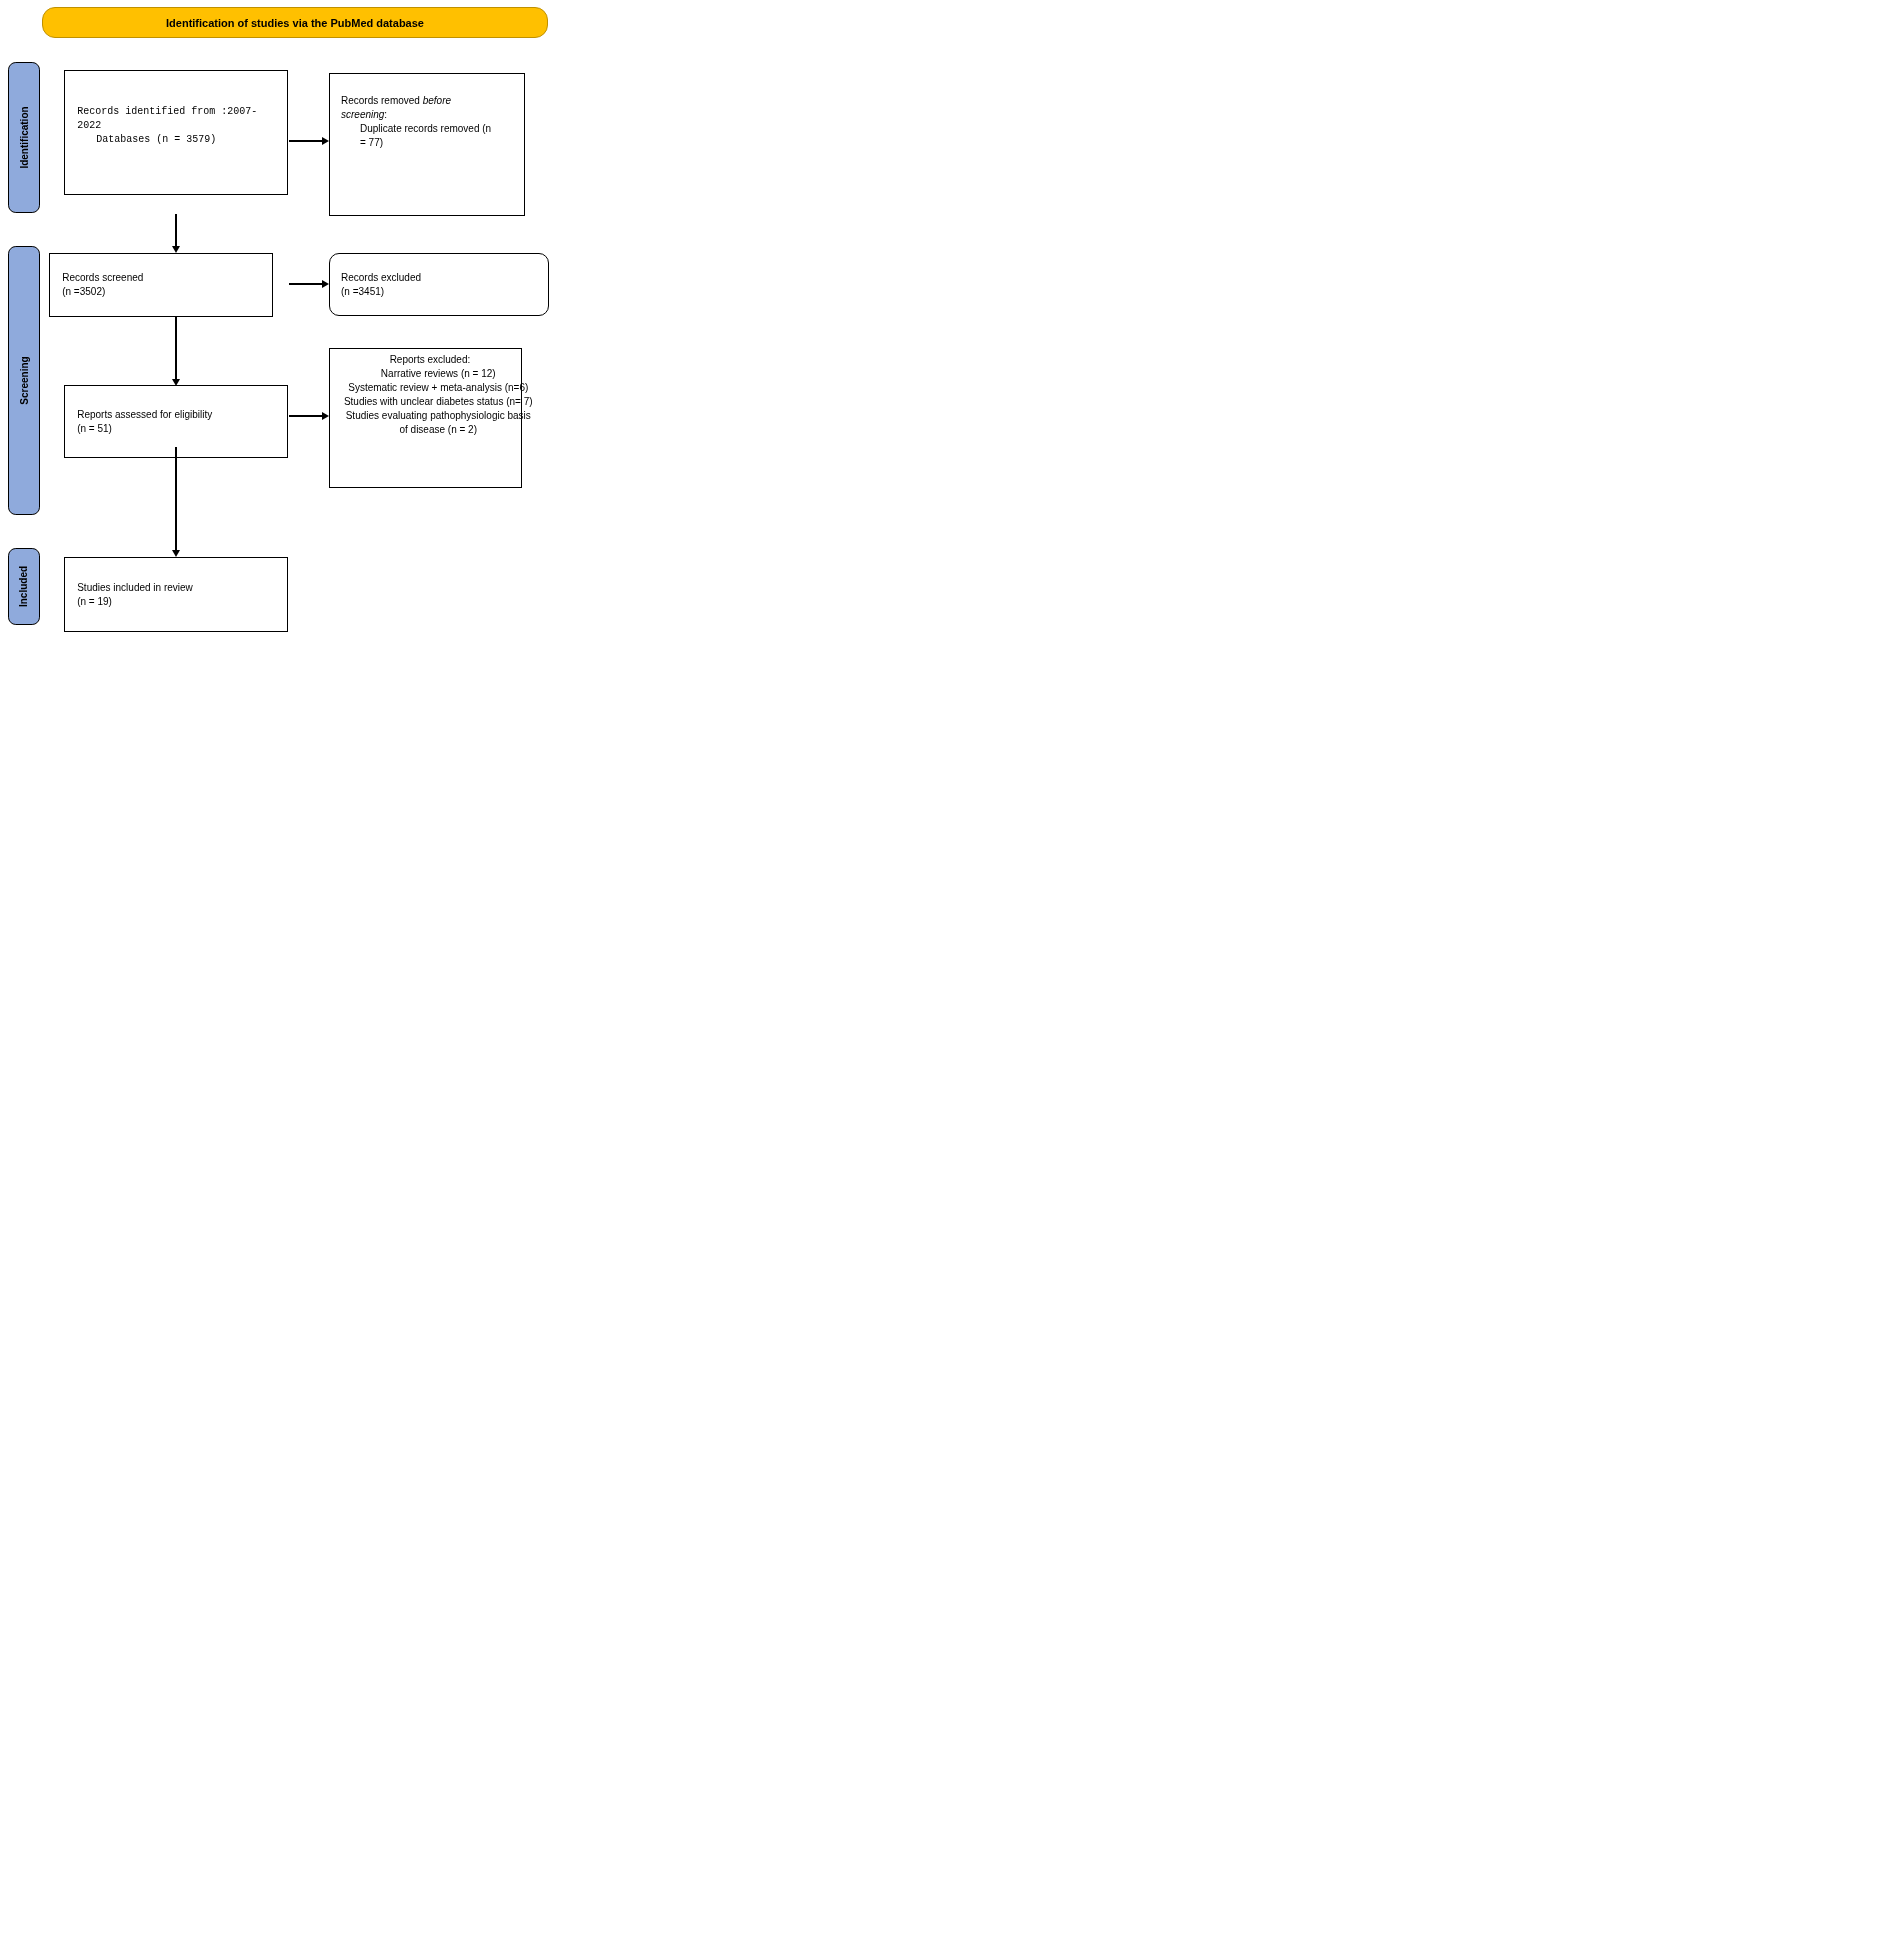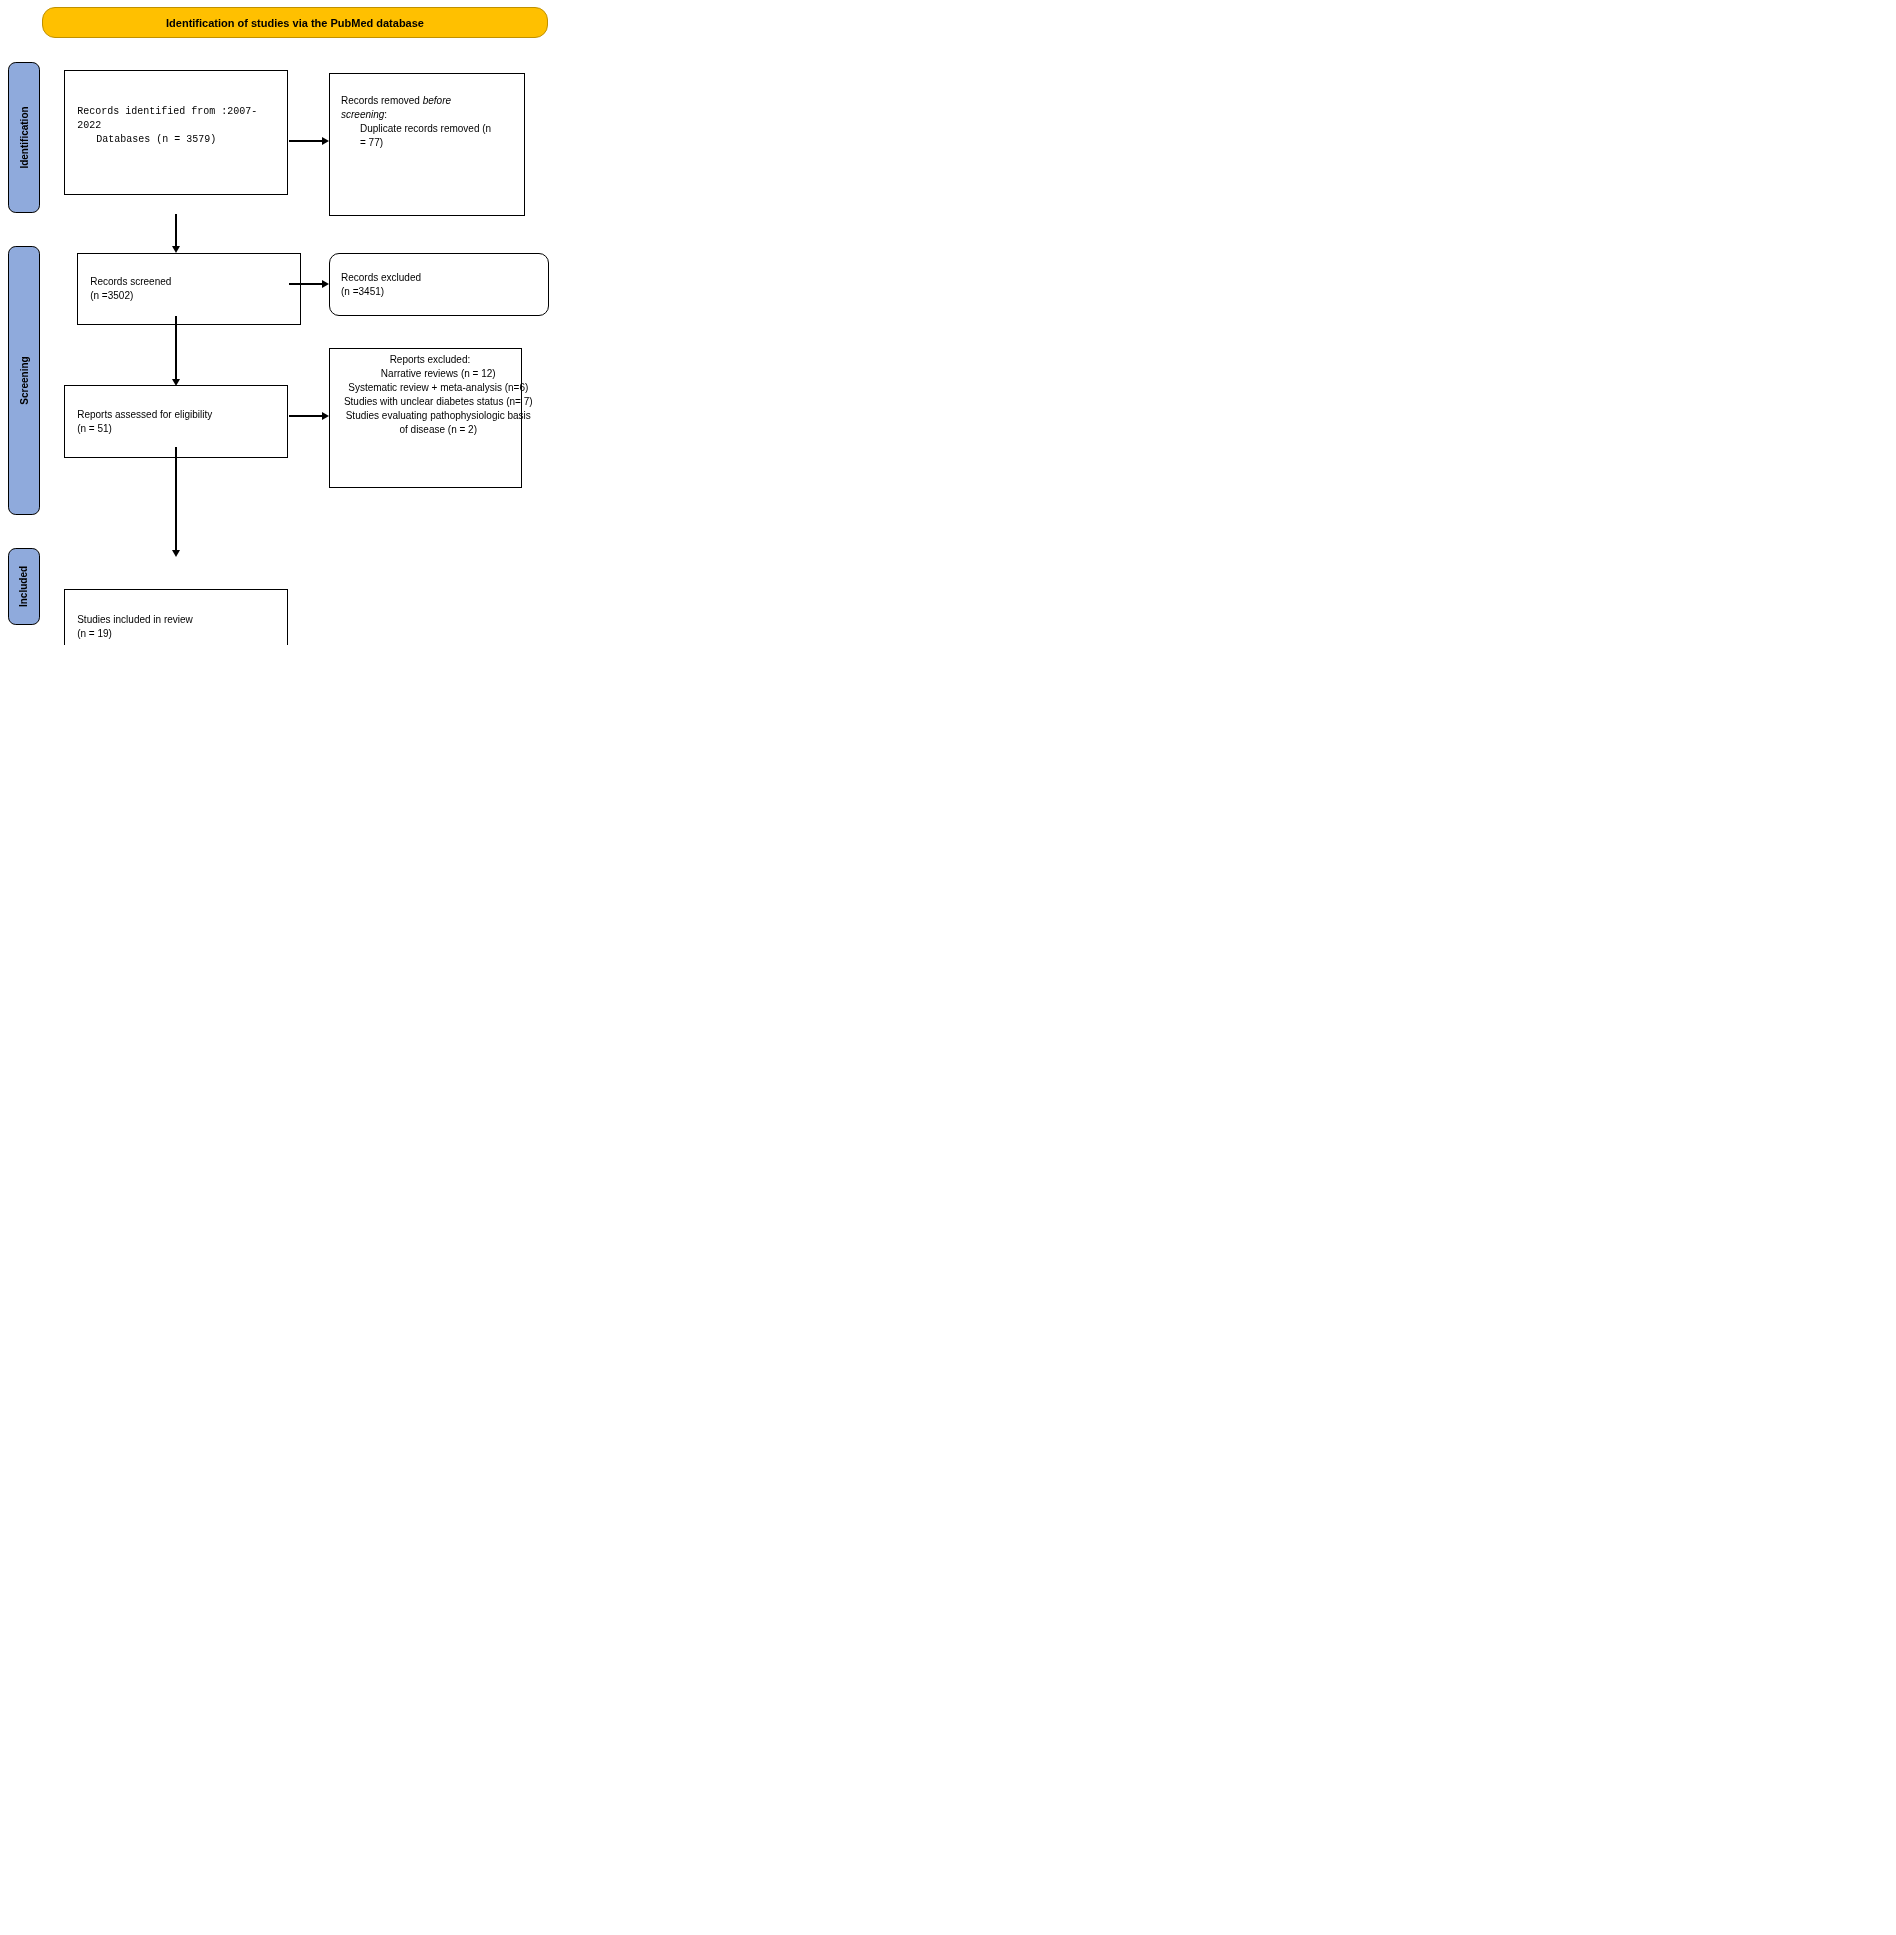--- a/index.html
+++ b/index.html
@@ -40,7 +40,7 @@
   .top-bias{justify-content:flex-start;}
   .b-identified{left:64px;top:70px;width:224px;height:125px;padding-top:34px;font-family:Liberation Mono, monospace;}
   .b-removed{left:329px;top:73px;width:196px;height:143px;padding-top:20px;padding-left:11px;}
-  .b-screened{left:77px;top:253px;width:224px;height:72px;}
+  .b-screened{left:49px;top:253px;width:224px;height:64px;}
   .b-excluded{left:329px;top:253px;width:220px;height:63px;padding-left:11px;border-radius:10px;}
   .b-assessed{left:64px;top:385px;width:224px;height:73px;}
   .b-reports-excluded{left:329px;top:348px;width:193px;height:140px;padding-top:4.4px;padding-left:10px;align-items:center;}

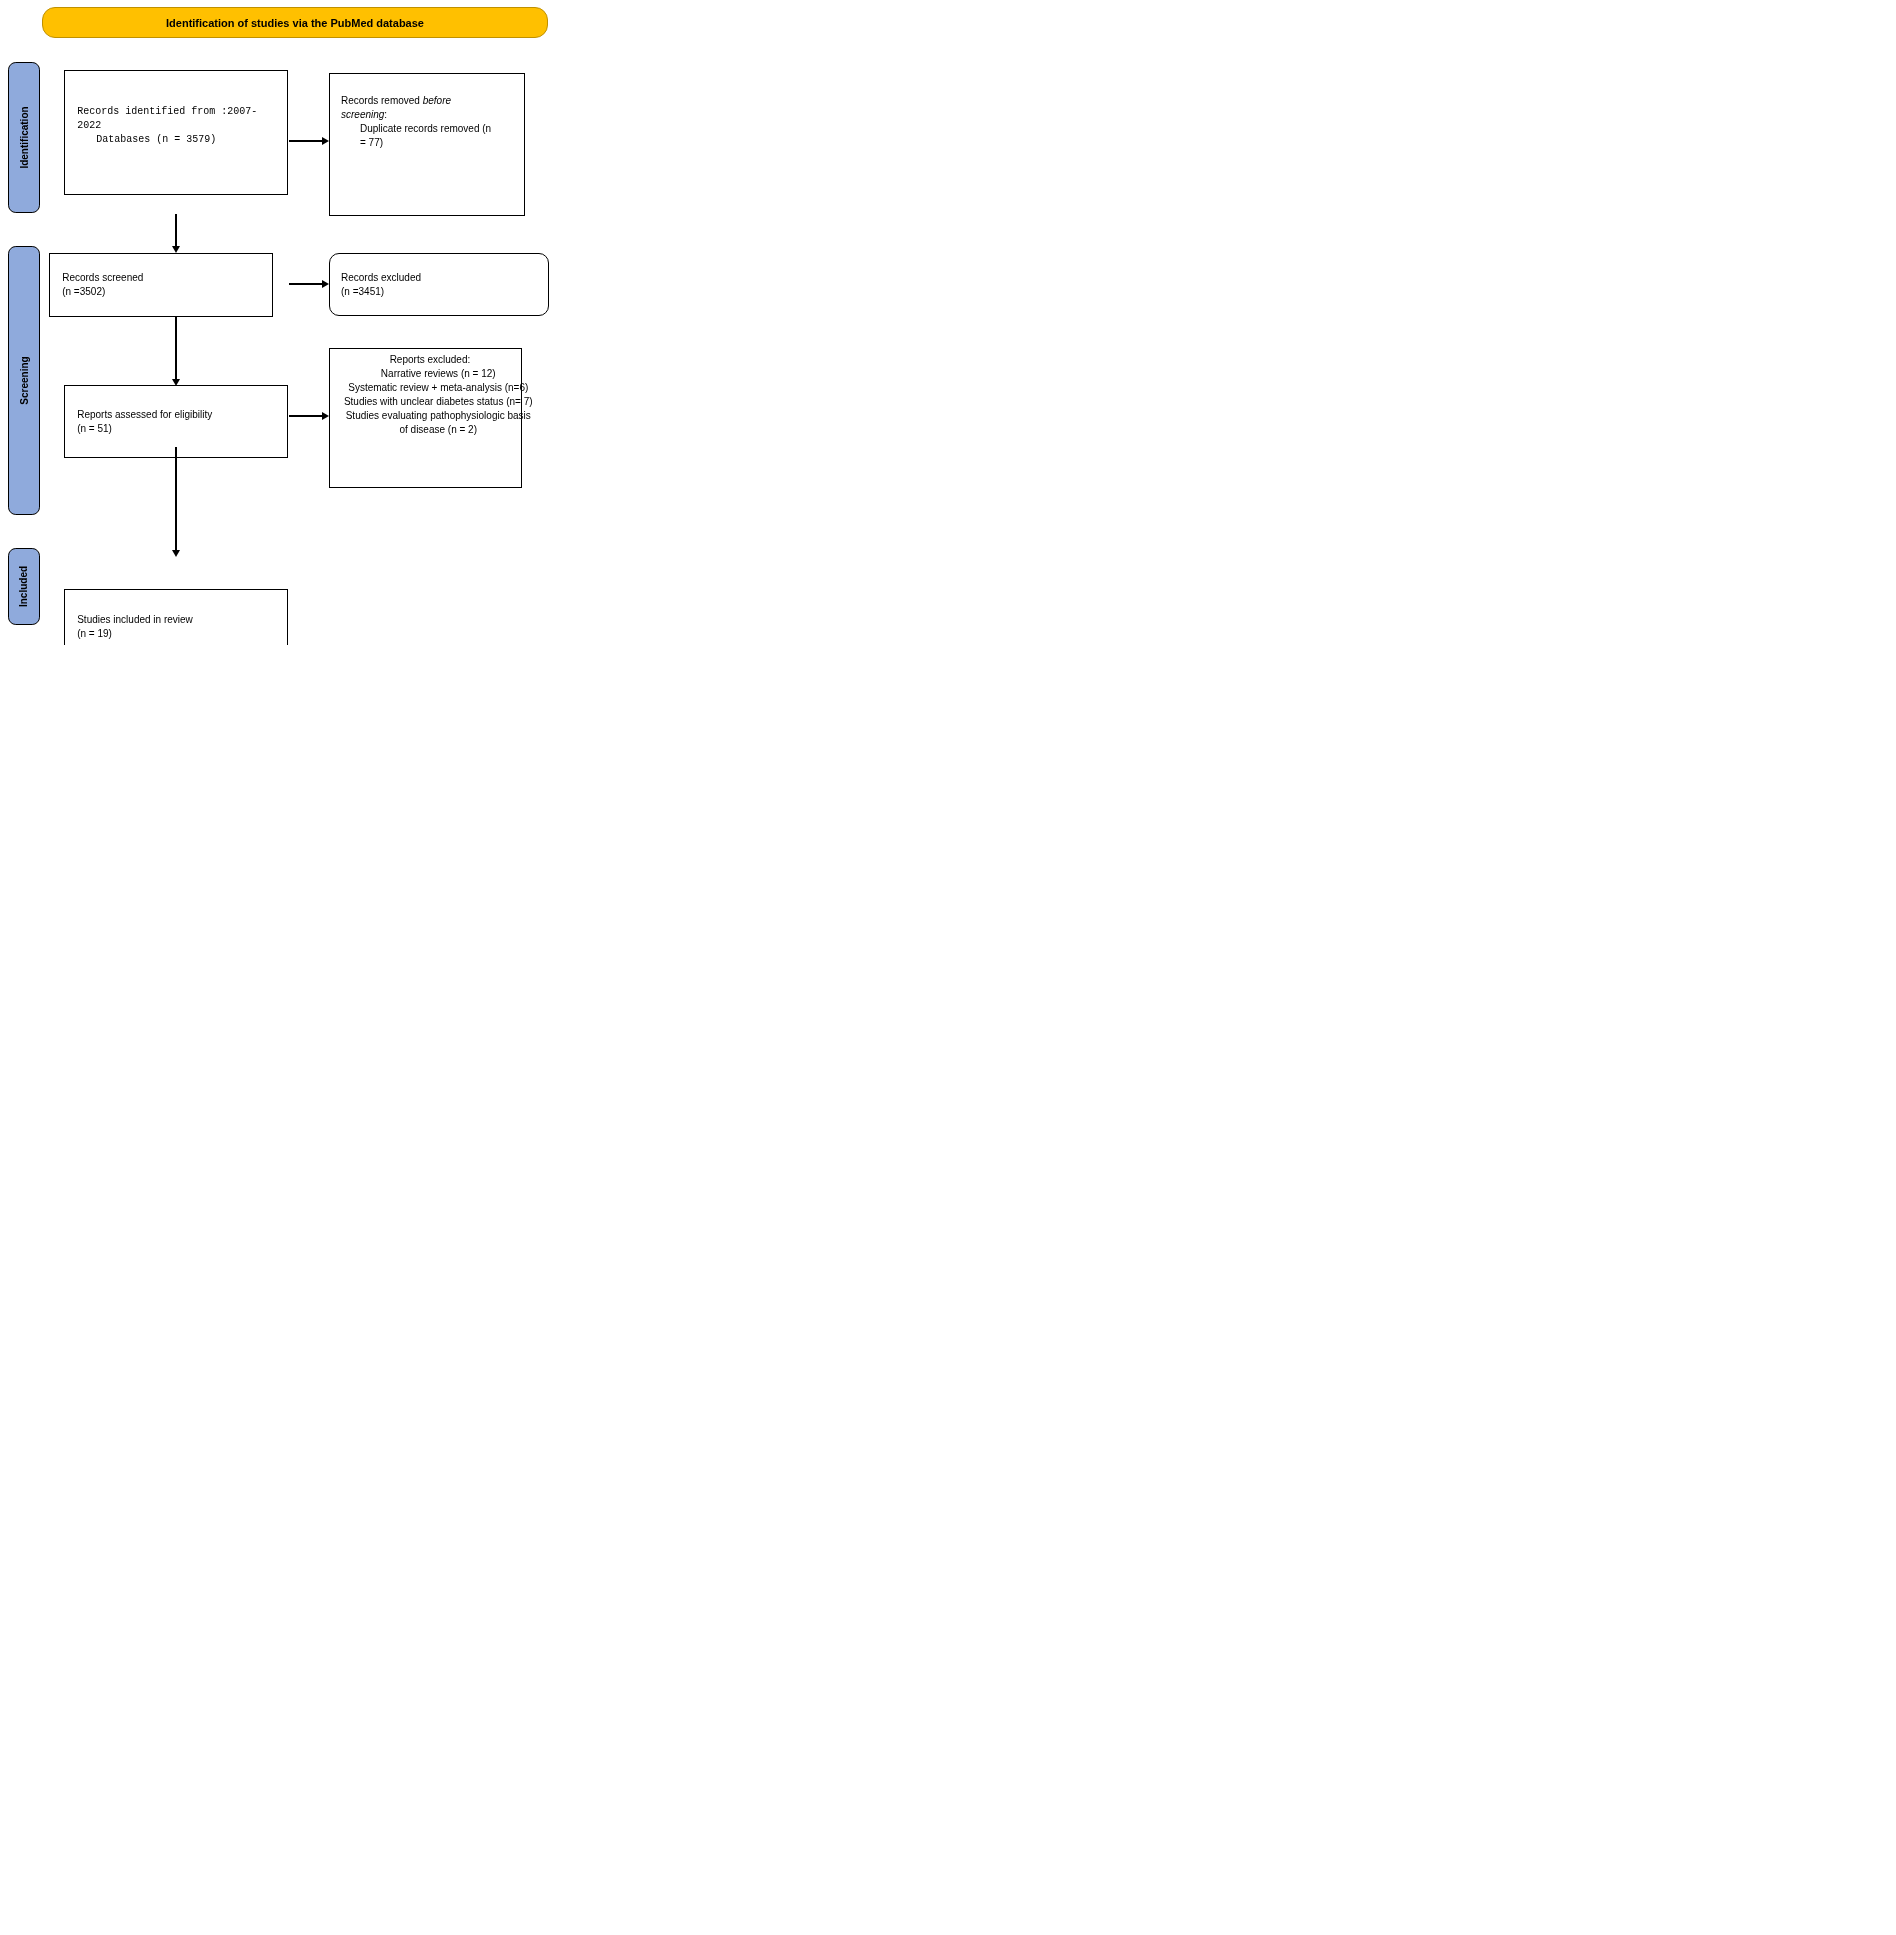--- a/index.html
+++ b/index.html
@@ -45,7 +45,7 @@
   .b-assessed{left:64px;top:385px;width:224px;height:73px;}
   .b-reports-excluded{left:329px;top:348px;width:193px;height:140px;padding-top:4.4px;padding-left:10px;align-items:center;}
   .b-reports-excluded .line.indent{padding-left:16.6px;}
-  .b-included{left:64px;top:557px;width:224px;height:75px;margin-top:32px;}
+  .b-included{left:64px;top:557px;width:224px;height:75px;}
 
   
   .ah{position:absolute;height:1.7px;background:var(--arrow,#000);}

